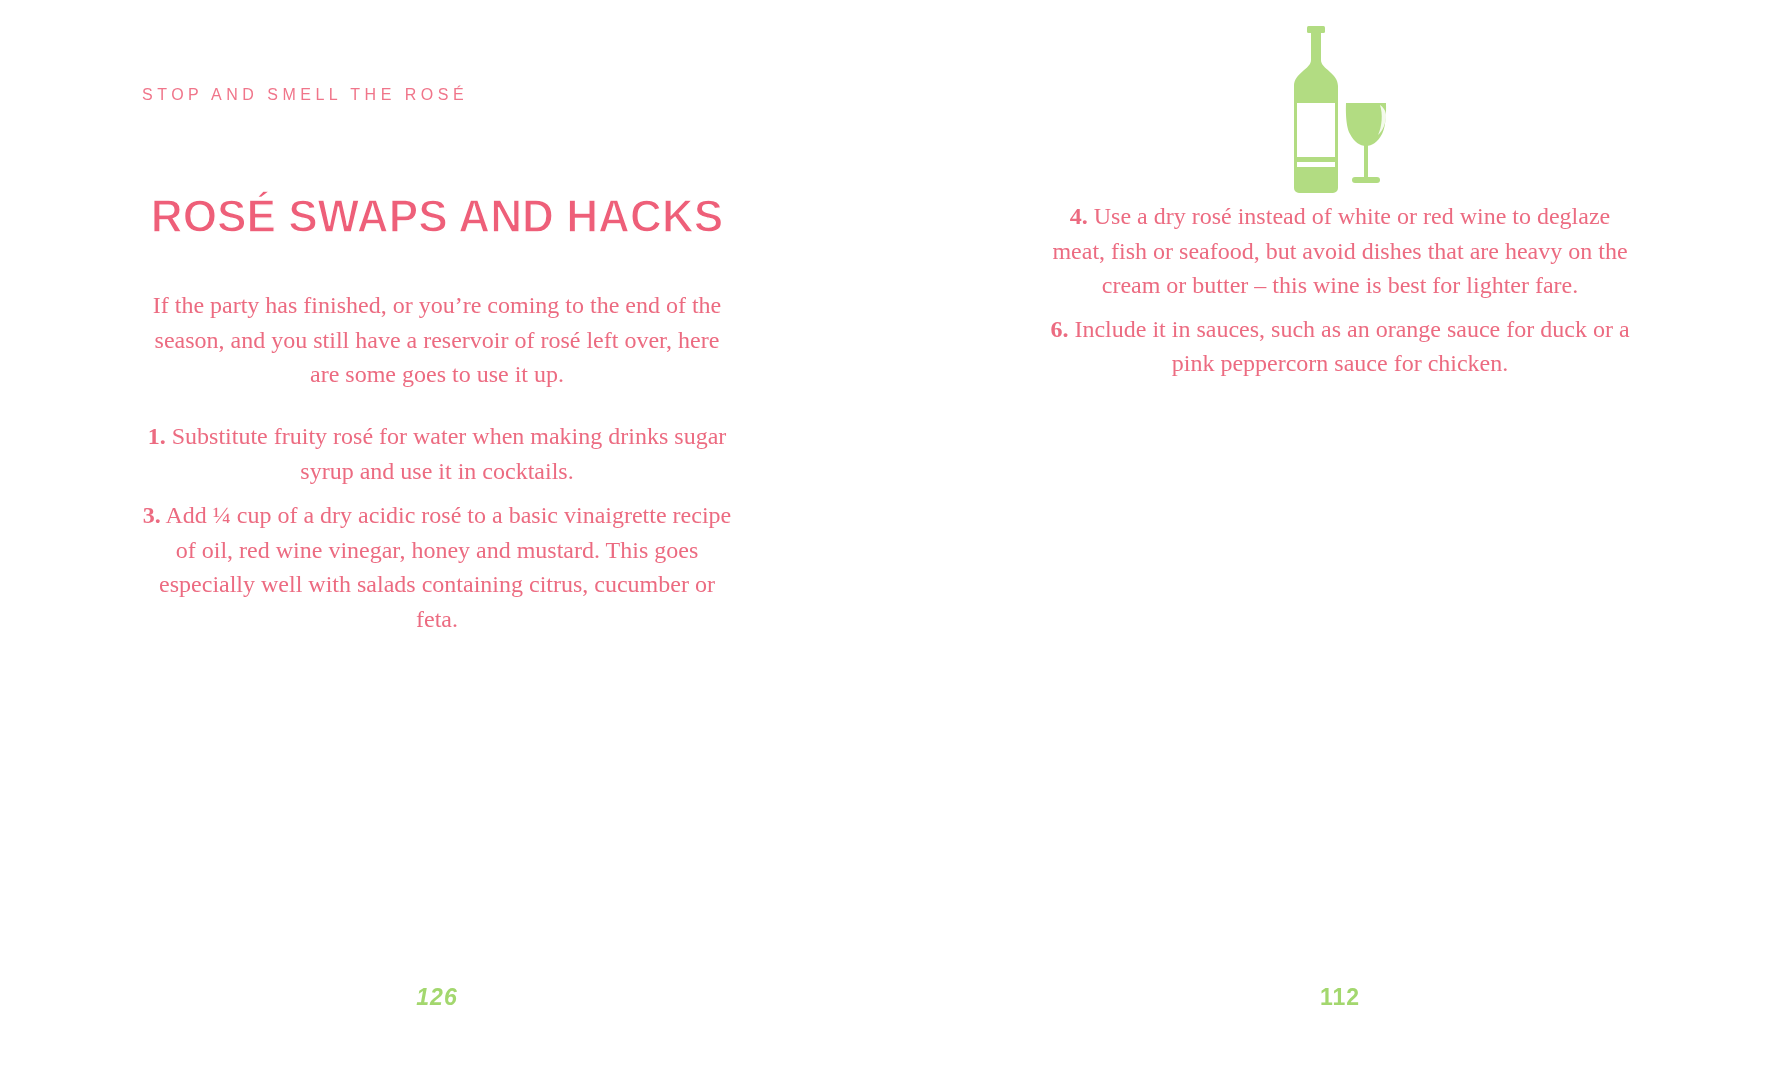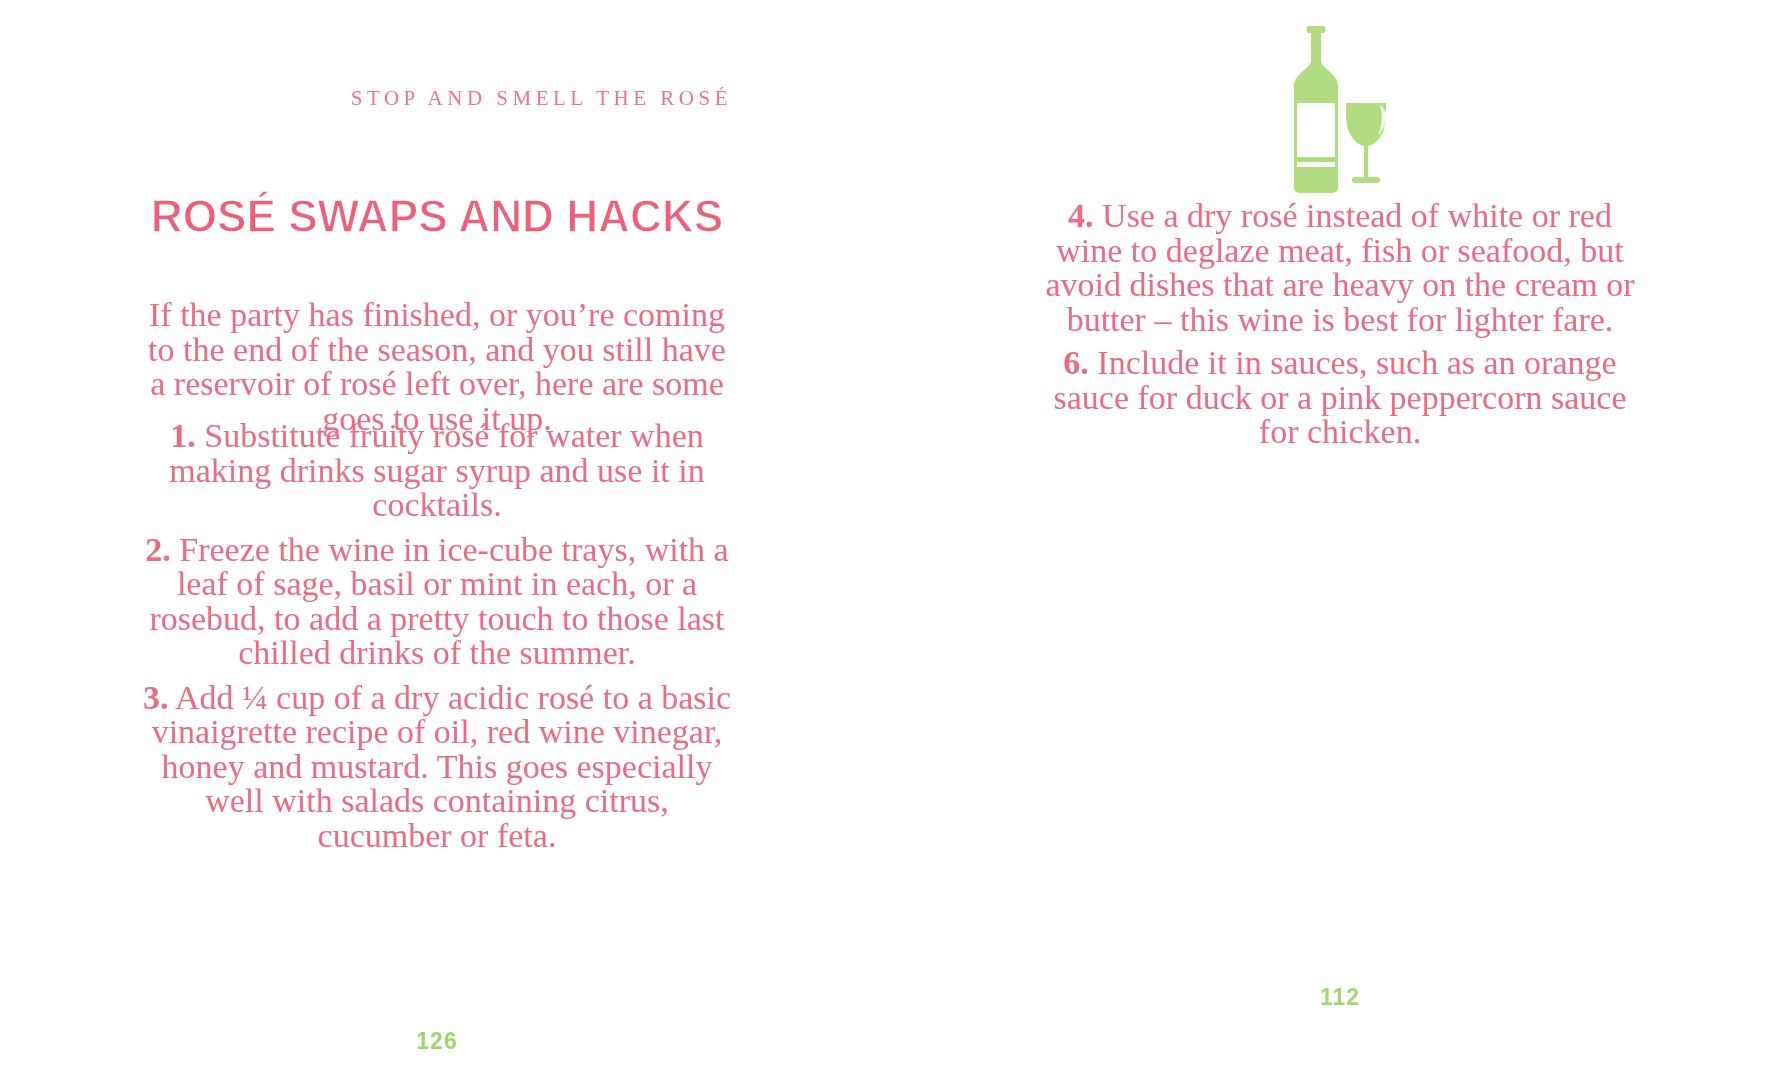--- a/index.html
+++ b/index.html
@@ -20,9 +20,9 @@
   
   .running-head {
     left: 142px; top: 86px; width: 590px;
-    text-align: right;
-    font-family: Liberation Serif, serif;
-    font-size: 21px;
+    text-align: left;
+    font-family: Liberation Sans, sans-serif;
+    font-size: 16px;
     letter-spacing: 4.5px;
     color: #f0758a;
   }

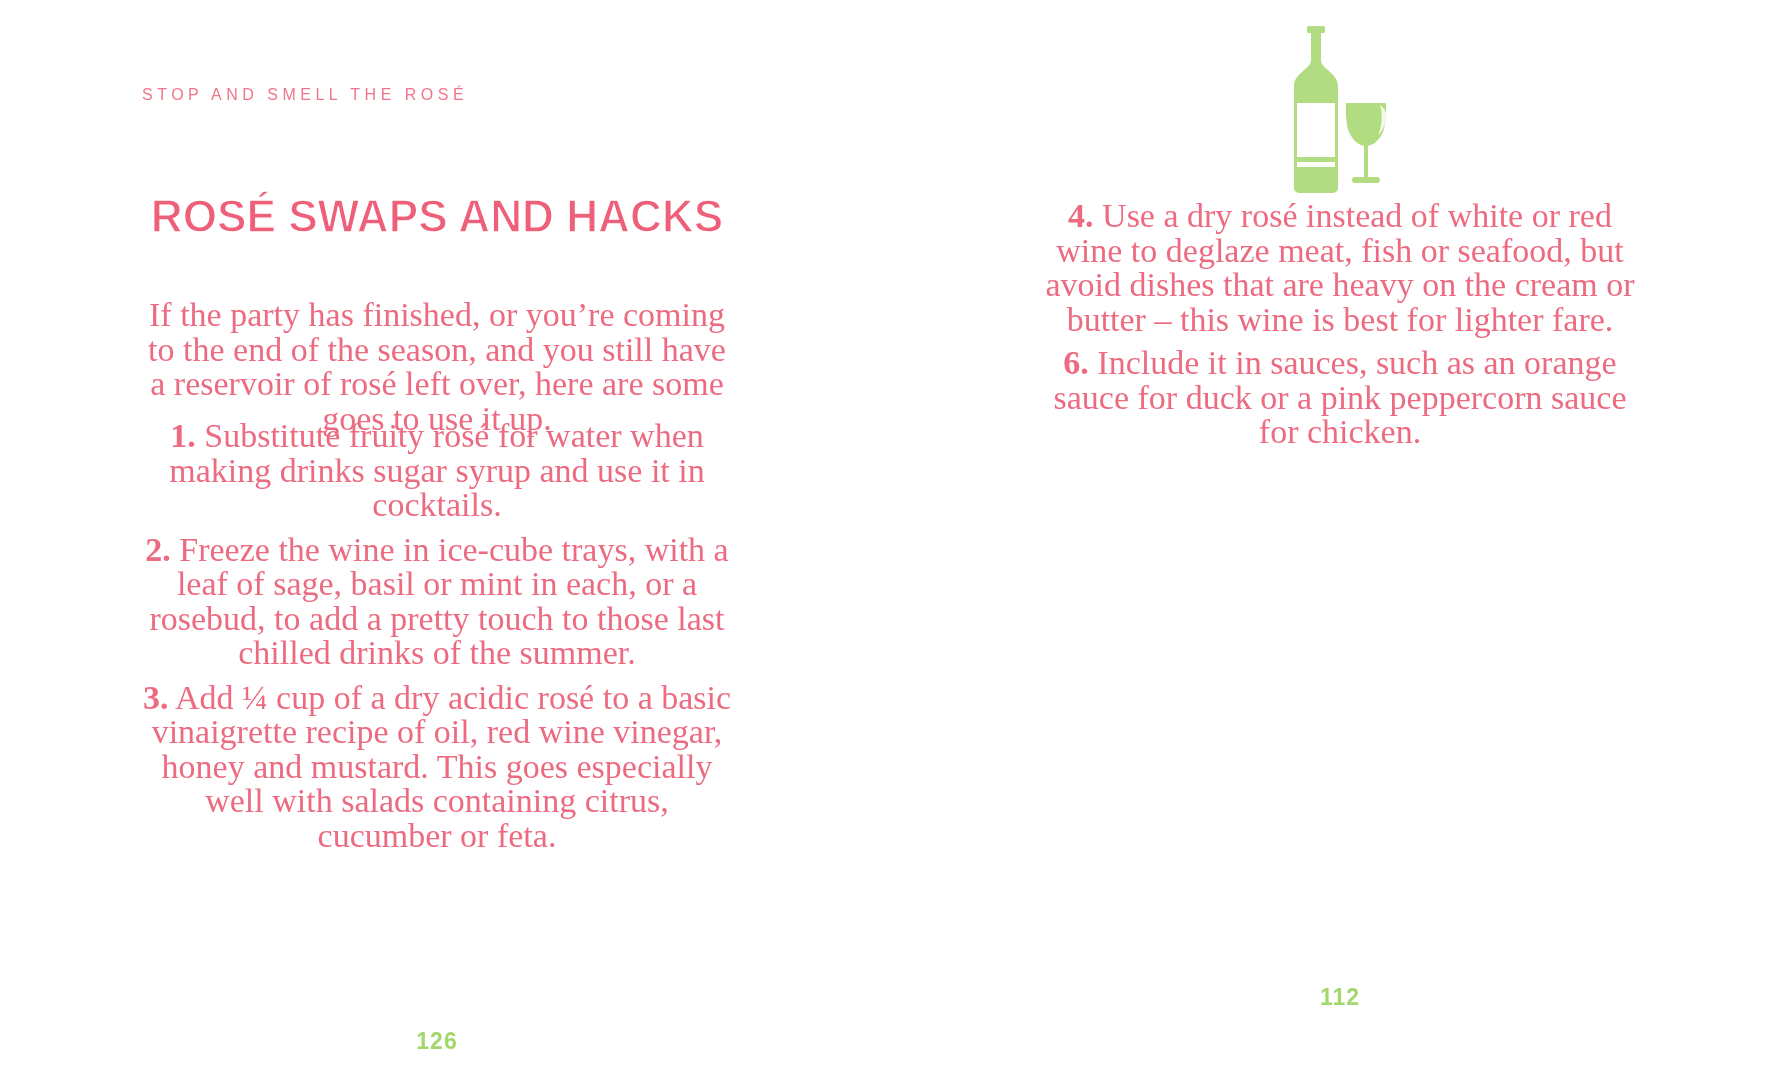--- a/index.html
+++ b/index.html
@@ -49,7 +49,7 @@
   }
 
   .body-text {
-    font-size: 34px;
+    font-size: 24px;
     line-height: 34.5px;
     color: #ec6b81;
     text-align: center;

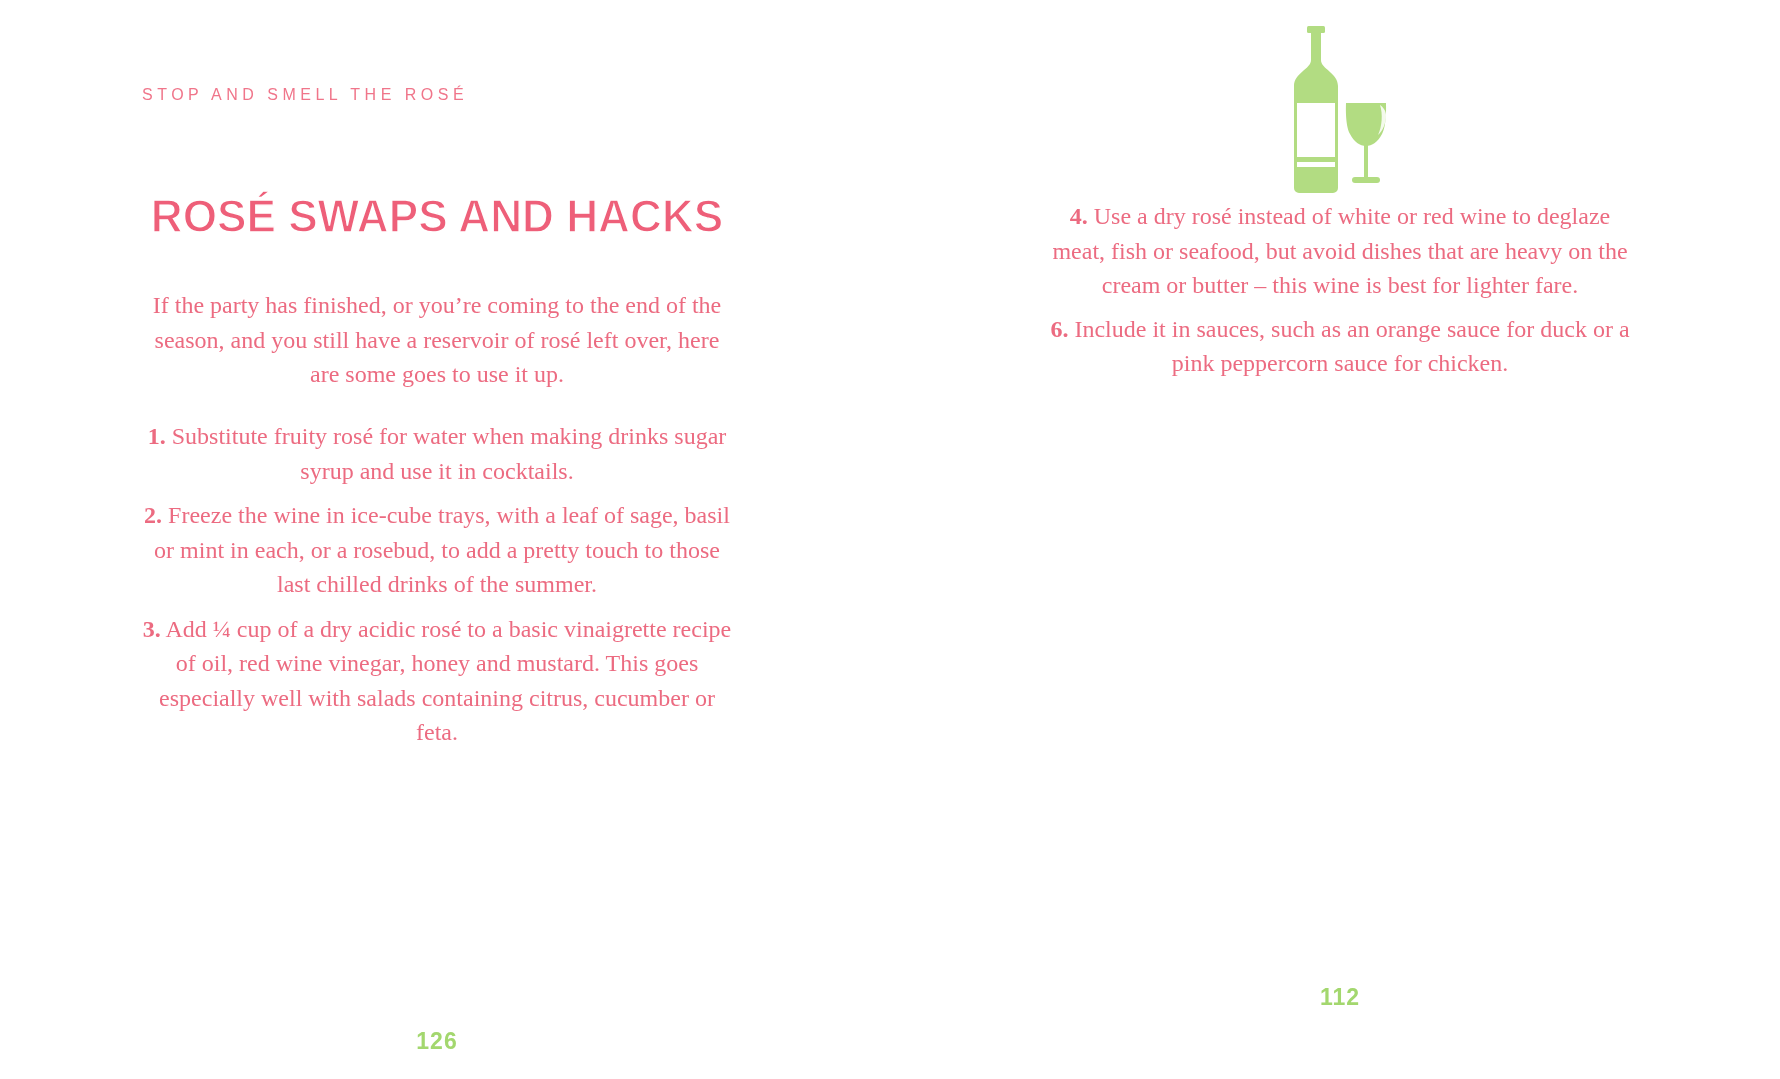--- a/index.html
+++ b/index.html
@@ -100,10 +100,6 @@
       <span>Substitute fruity rosé for water when making drinks sugar syrup and use it in cocktails.</span>
     </li>
     <li>
-      <span class="num">2.</span>
-      <span>Freeze the wine in ice-cube trays, with a leaf of sage, basil or mint in each, or a rosebud, to add a pretty touch to those last chilled drinks of the summer.</span>
-    </li>
-    <li>
       <span class="num">3.</span>
       <span>Add ¼ cup of a dry acidic rosé to a basic vinaigrette recipe of oil, red wine vinegar, honey and mustard. This goes especially well with salads containing citrus, cucumber or feta.</span>
     </li>

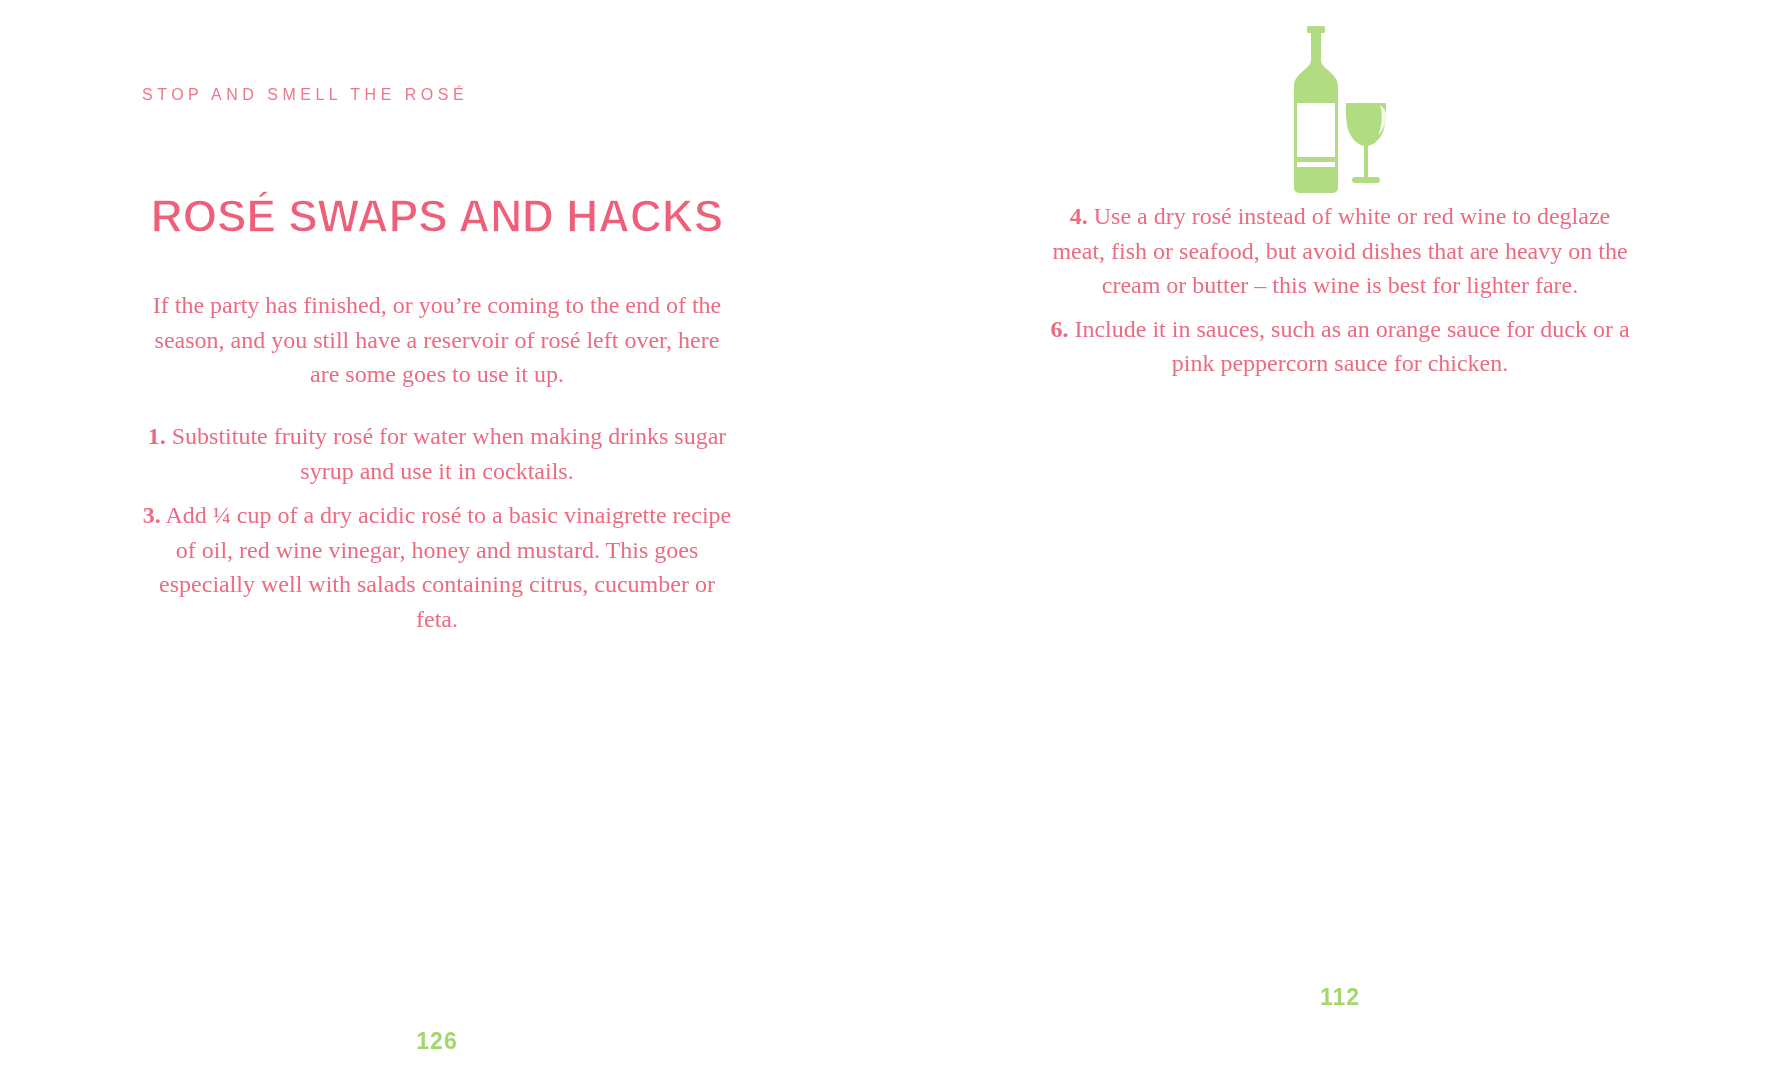--- a/index.html
+++ b/index.html
@@ -75,7 +75,7 @@
     text-align: center;
     letter-spacing: 1px;
   }
-  .folio-left  { left: 142px;  top: 1028px; width: 590px; }
+  .folio-left  { left: 142px;  top: 984px; width: 590px; font-style: italic; }
   .folio-right { left: 1045px; top: 984px; width: 590px; }
 
   .spread-icon { left: 1288px; top: 24px; width: 110px; height: 172px; }

